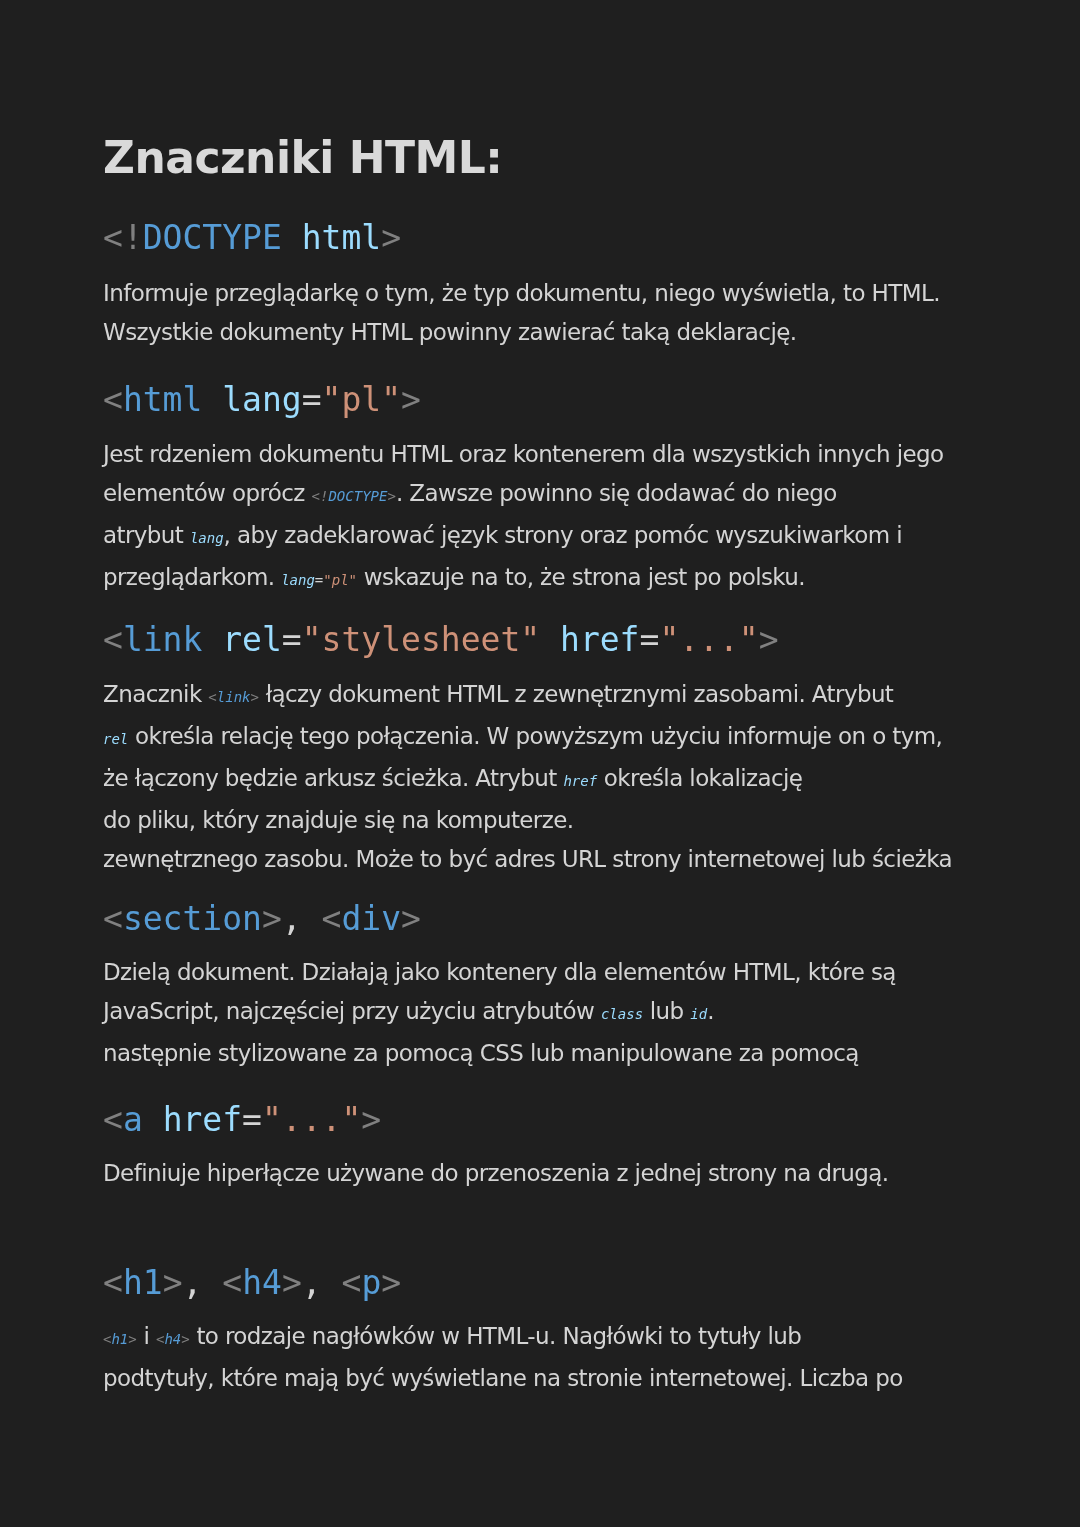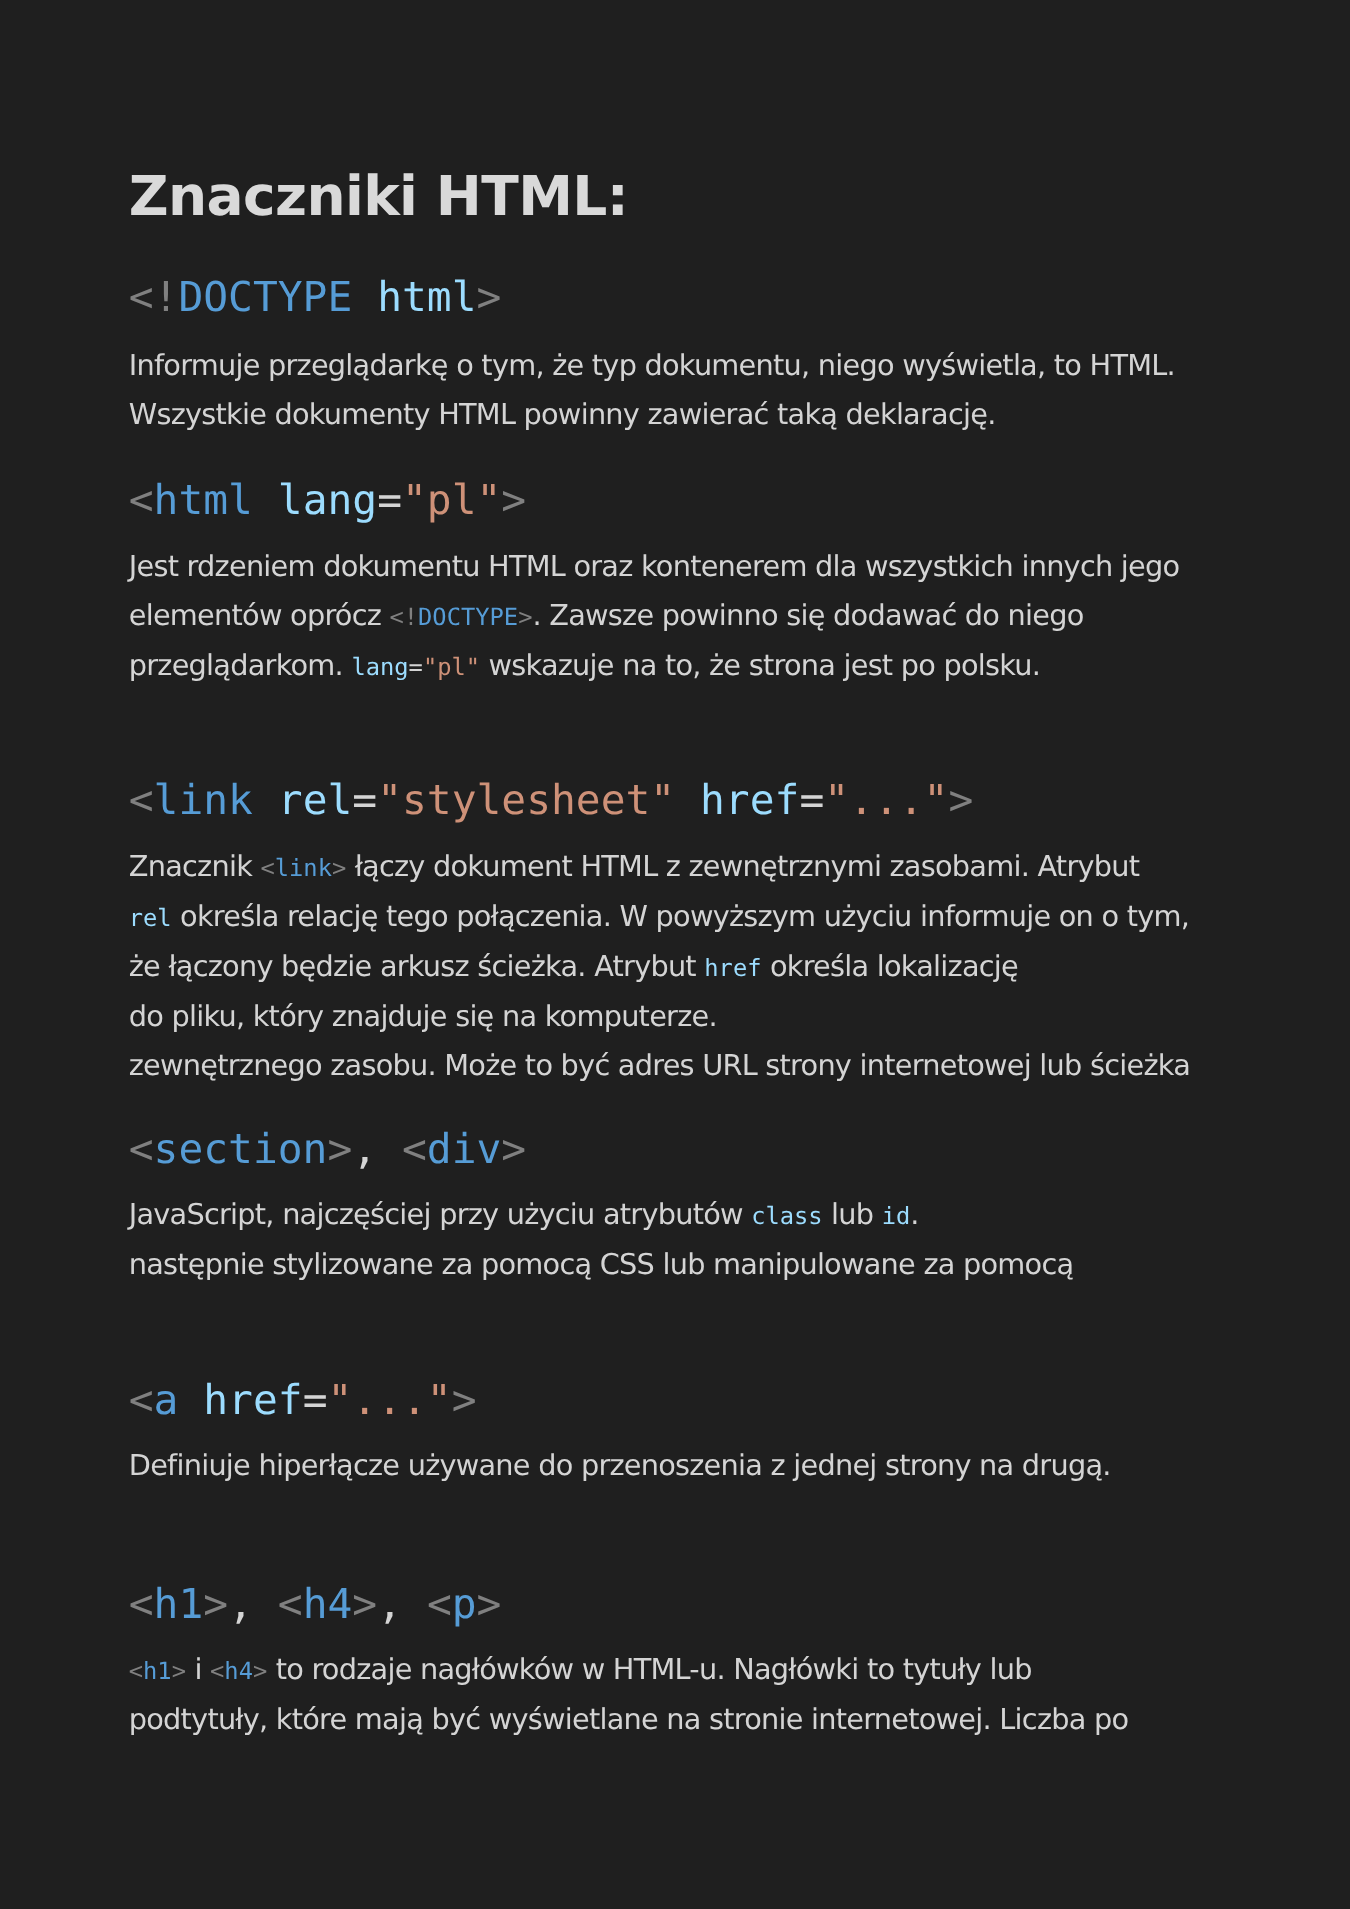--- a/index.html
+++ b/index.html
@@ -32,7 +32,7 @@
   .str { color: #ce9178; }      
   .eq { color: #d4d4d4; }
   .comma { color: #d4d4d4; }
-  code { font-family: "DejaVu Sans Mono", monospace; font-size: 19px; letter-spacing: 0; }
+  code { font-family: "DejaVu Sans Mono", monospace; font-size: 14px; letter-spacing: 0; font-style: italic; }
 </style>
 </head>
 <body>

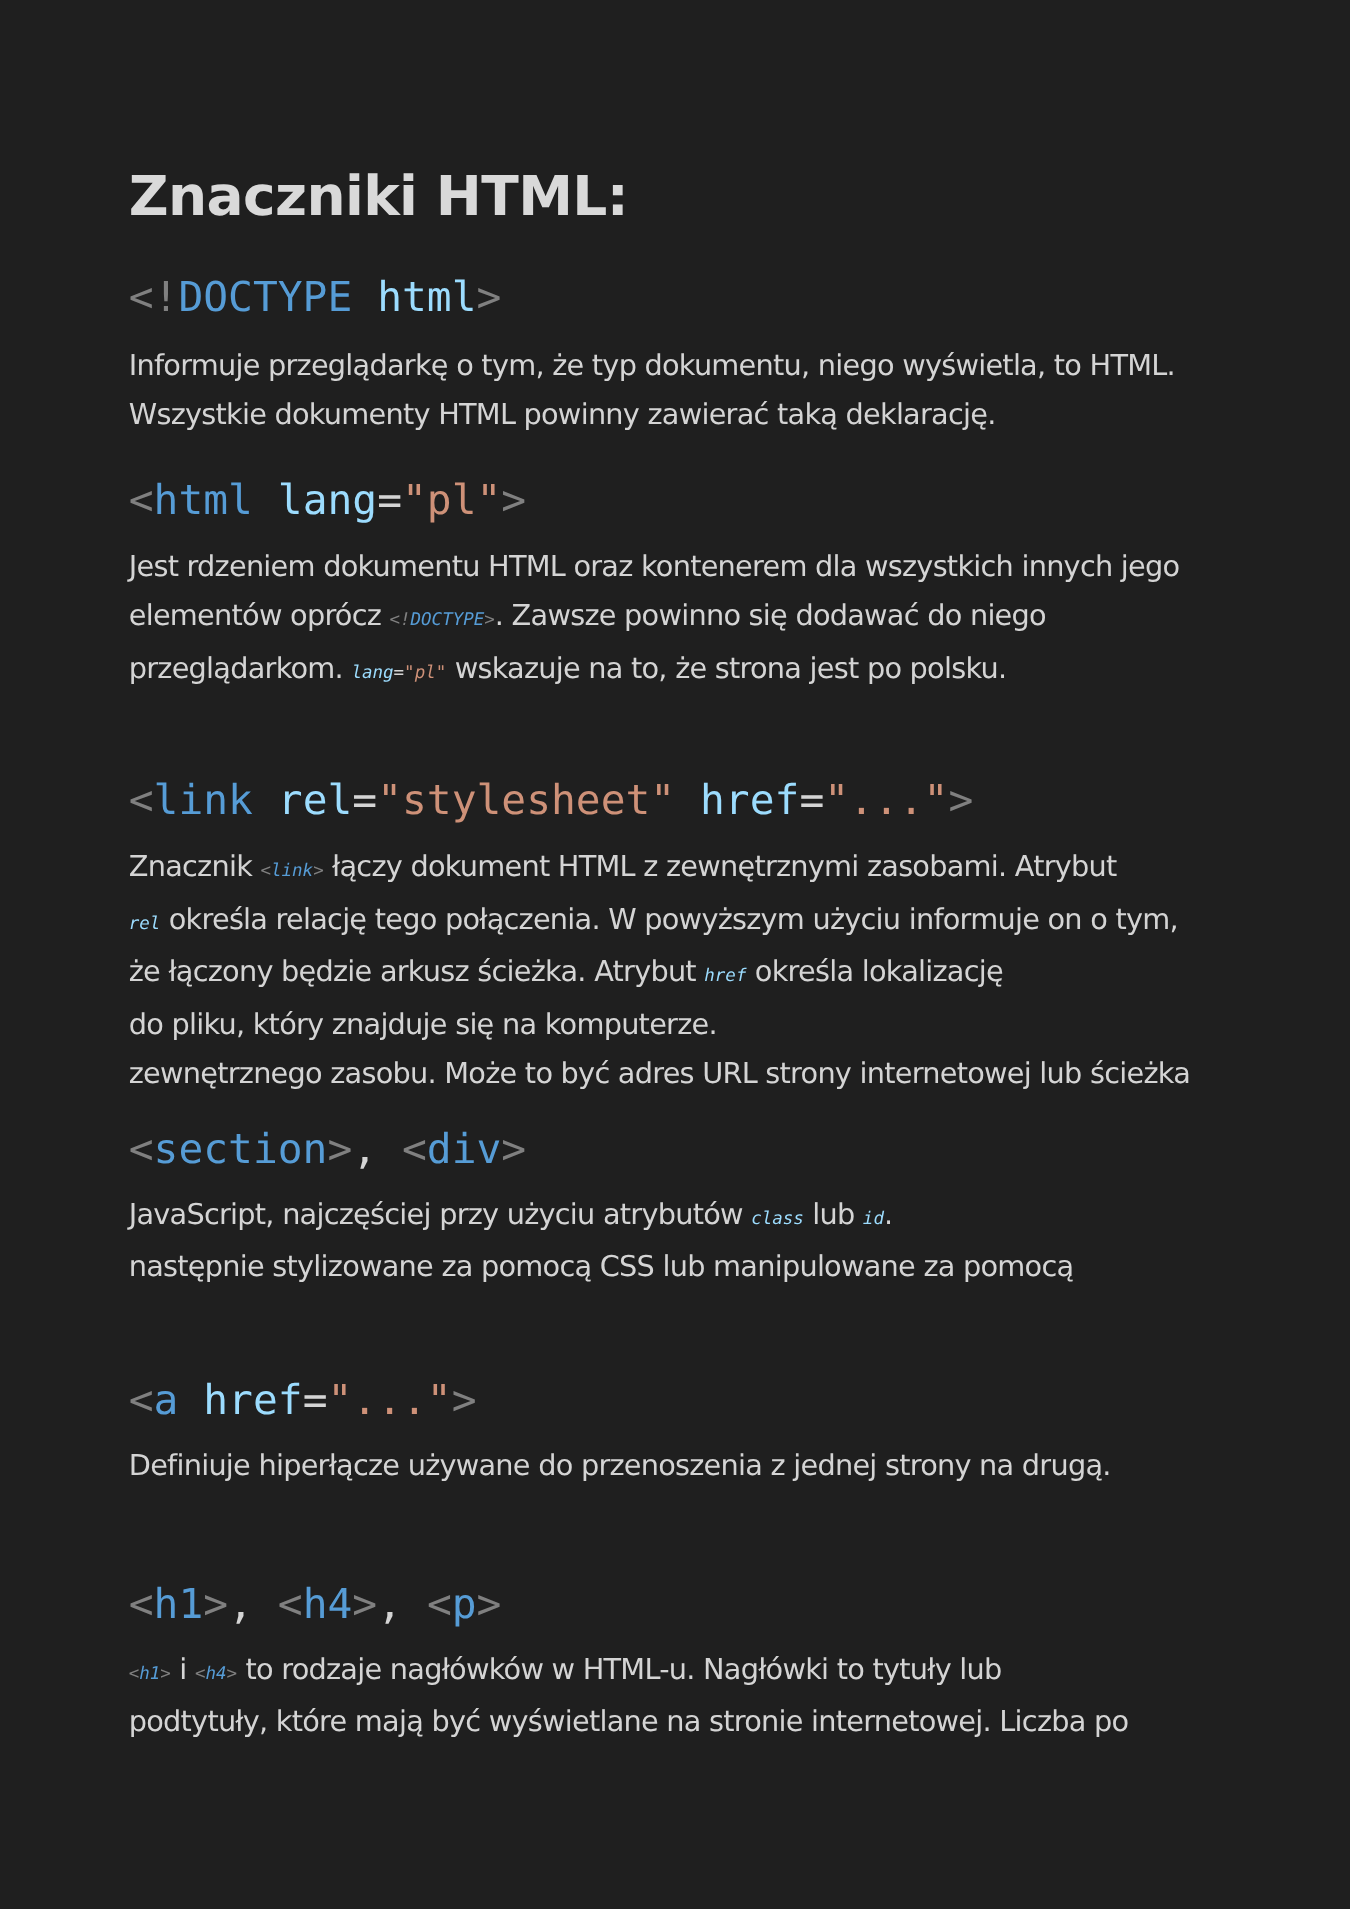--- a/index.html
+++ b/index.html
@@ -49,6 +49,7 @@
 <div class="desc" style="top:435px;">
   <div>Jest rdzeniem dokumentu HTML oraz kontenerem dla wszystkich innych jego</div>
   <div><span>elementów oprócz </span><code><span class="p">&lt;!</span><span class="tag">DOCTYPE</span><span class="p">&gt;</span></code><span>. Zawsze powinno się dodawać do niego</span></div>
+  <div><span>atrybut </span><code class="attr">lang</code><span>, aby zadeklarować język strony oraz pomóc wyszukiwarkom i</span></div>
   <div><span>przeglądarkom. </span><code><span class="attr">lang</span><span class="eq">=</span><span class="str">"pl"</span></code><span> wskazuje na to, że strona jest po polsku.</span></div>
 </div>
 

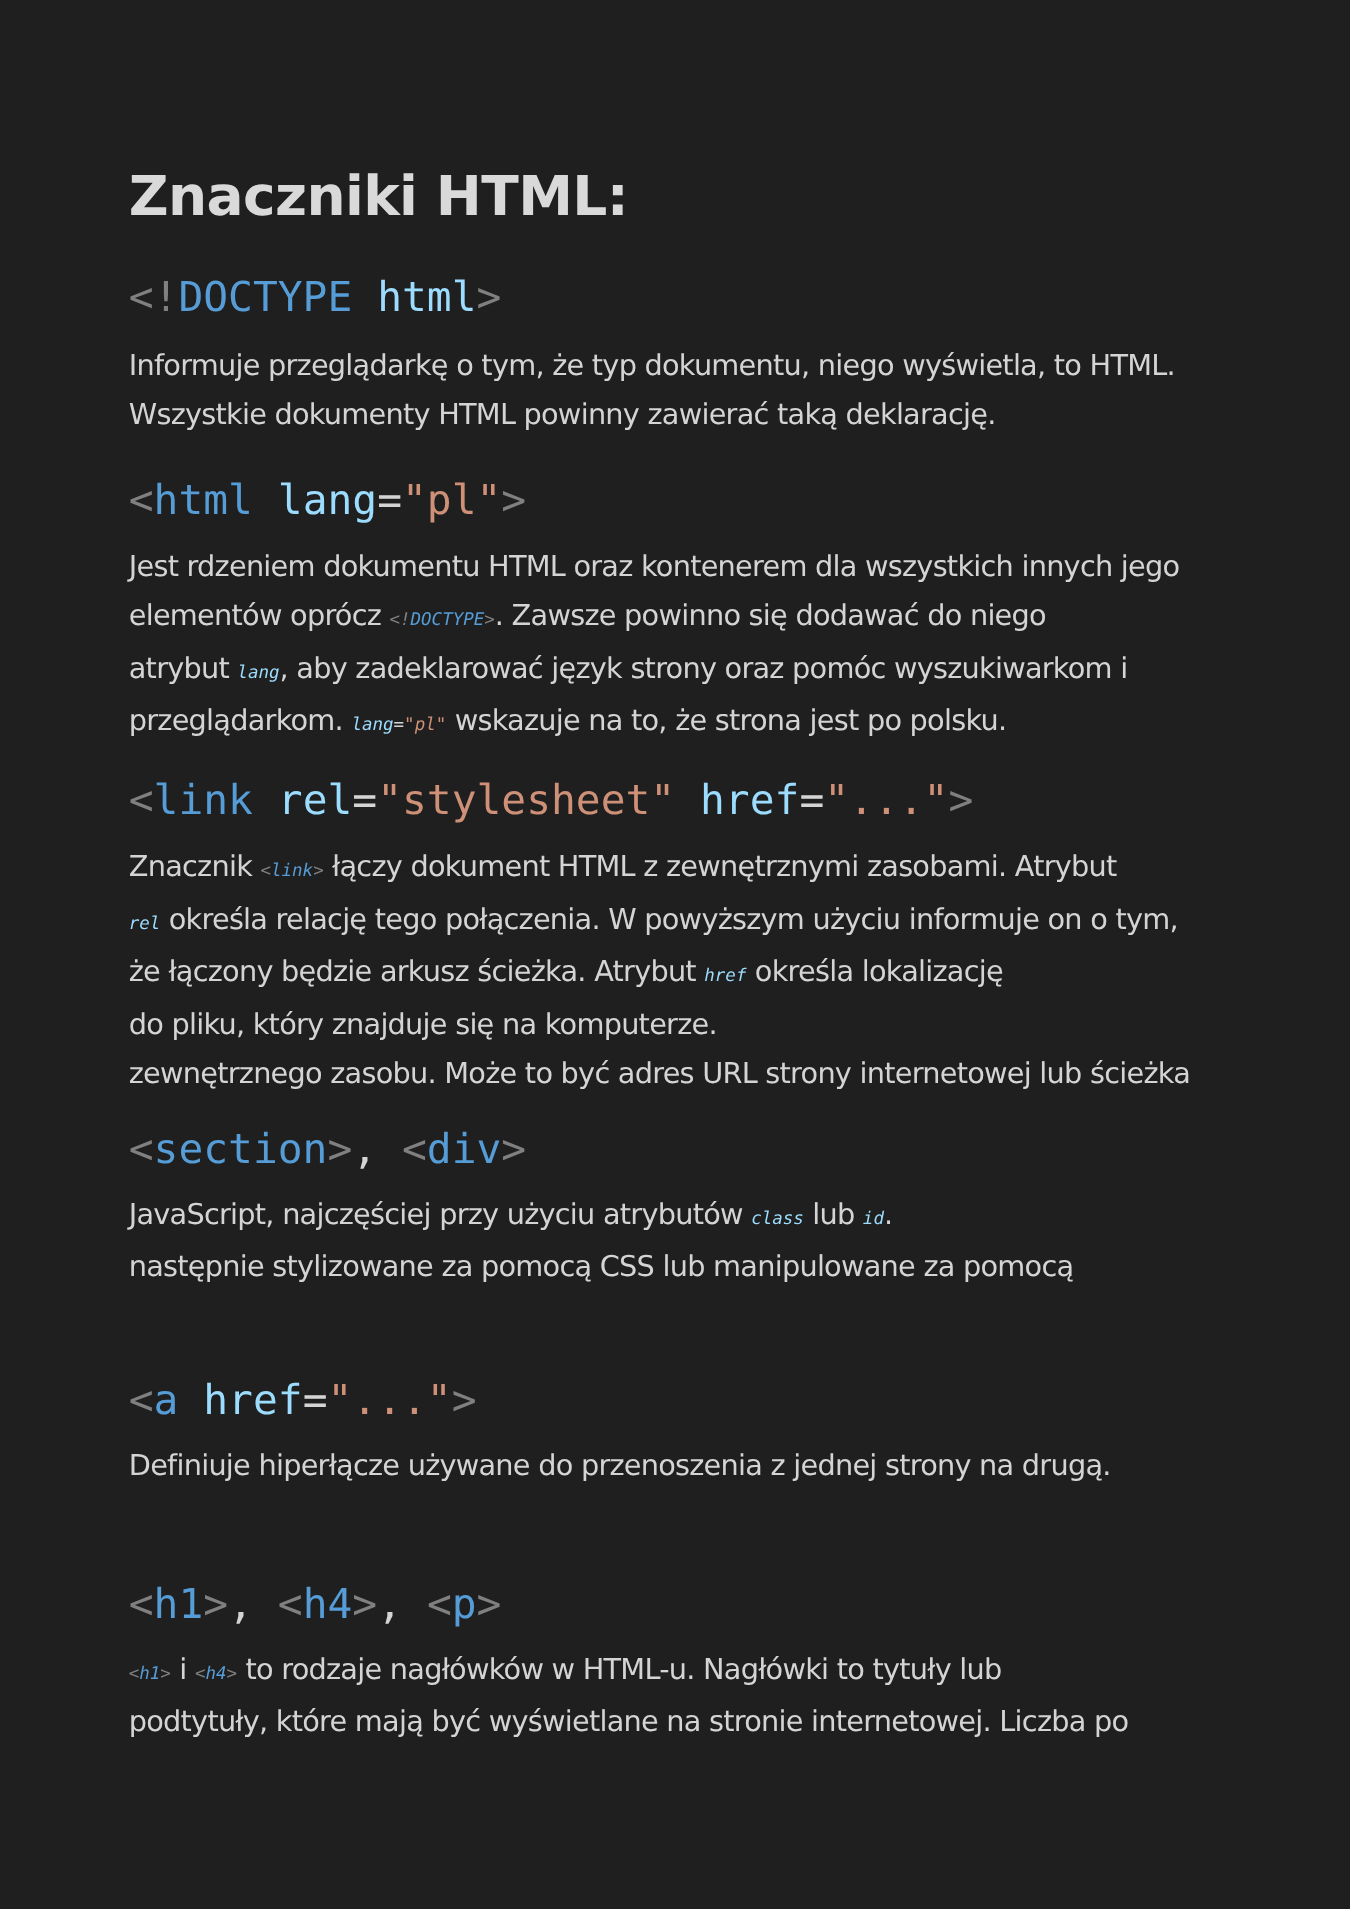--- a/index.html
+++ b/index.html
@@ -64,6 +64,7 @@
 
 <div class="code-head" style="top:901px;"><span class="p">&lt;</span><span class="tag">section</span><span class="p">&gt;</span><span class="comma">,</span> <span class="p">&lt;</span><span class="tag">div</span><span class="p">&gt;</span></div>
 <div class="desc" style="top:953px;">
+  <div>Dzielą dokument. Działają jako kontenery dla elementów HTML, które są</div>
   <div><span>JavaScript, najczęściej przy użyciu atrybutów </span><code class="attr">class</code><span> lub </span><code class="attr">id</code><span>.</span></div>
   <div>następnie stylizowane za pomocą CSS lub manipulowane za pomocą</div>
 </div>

